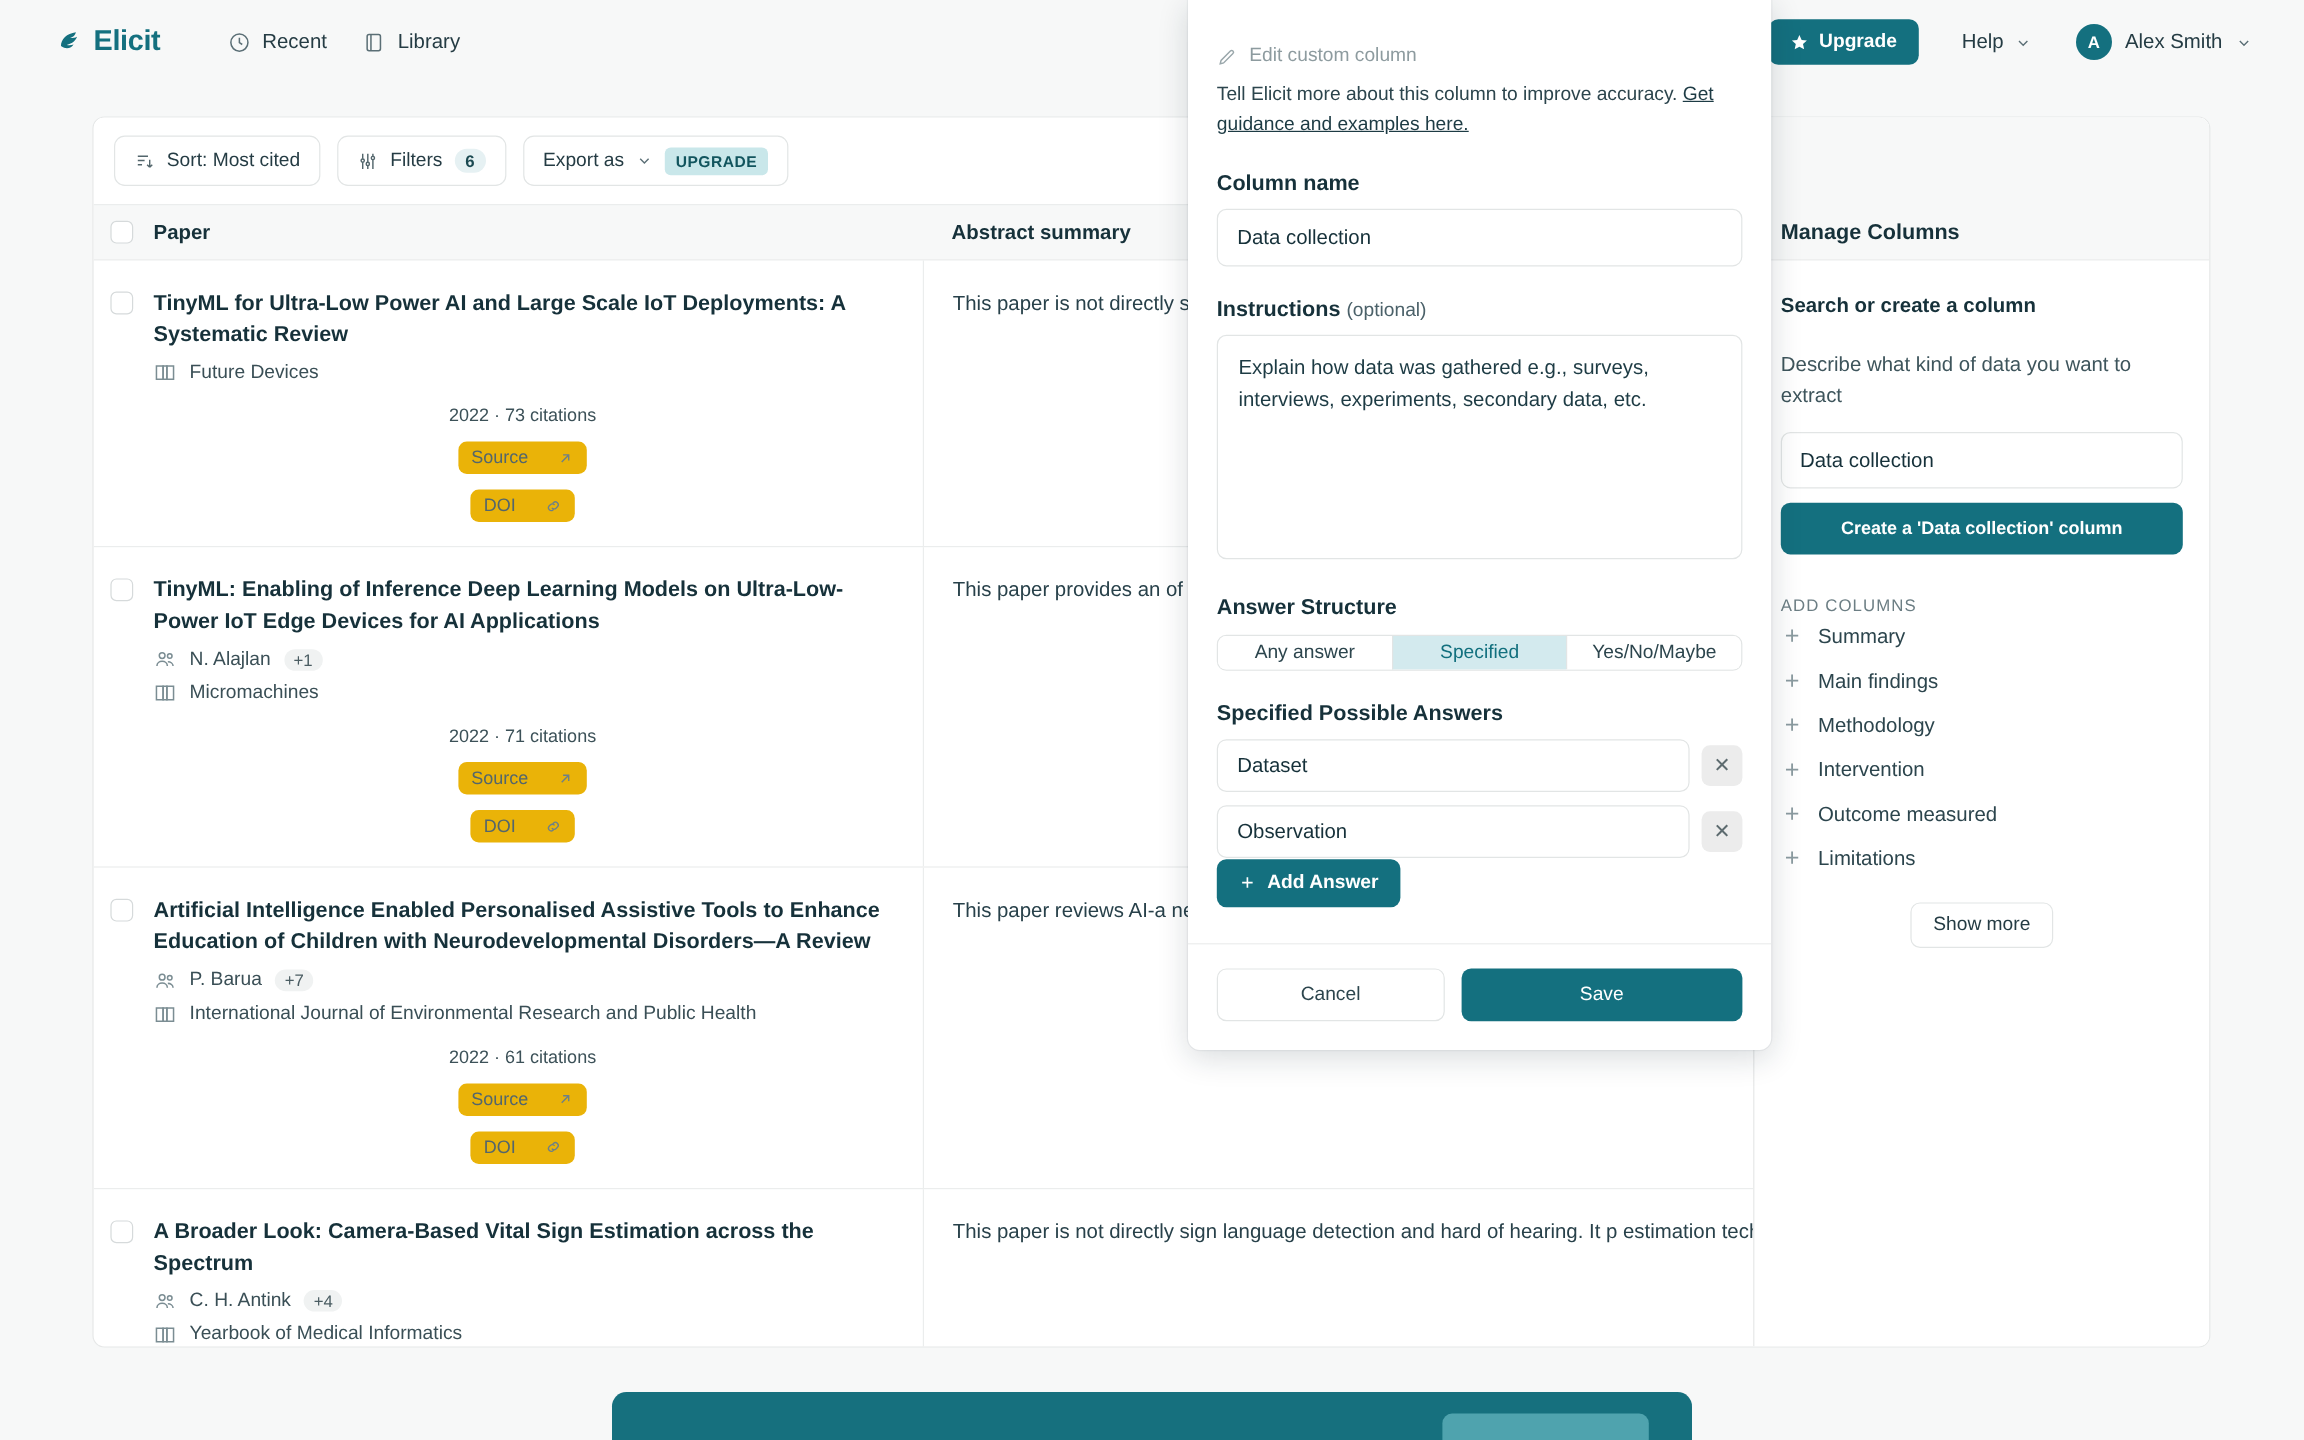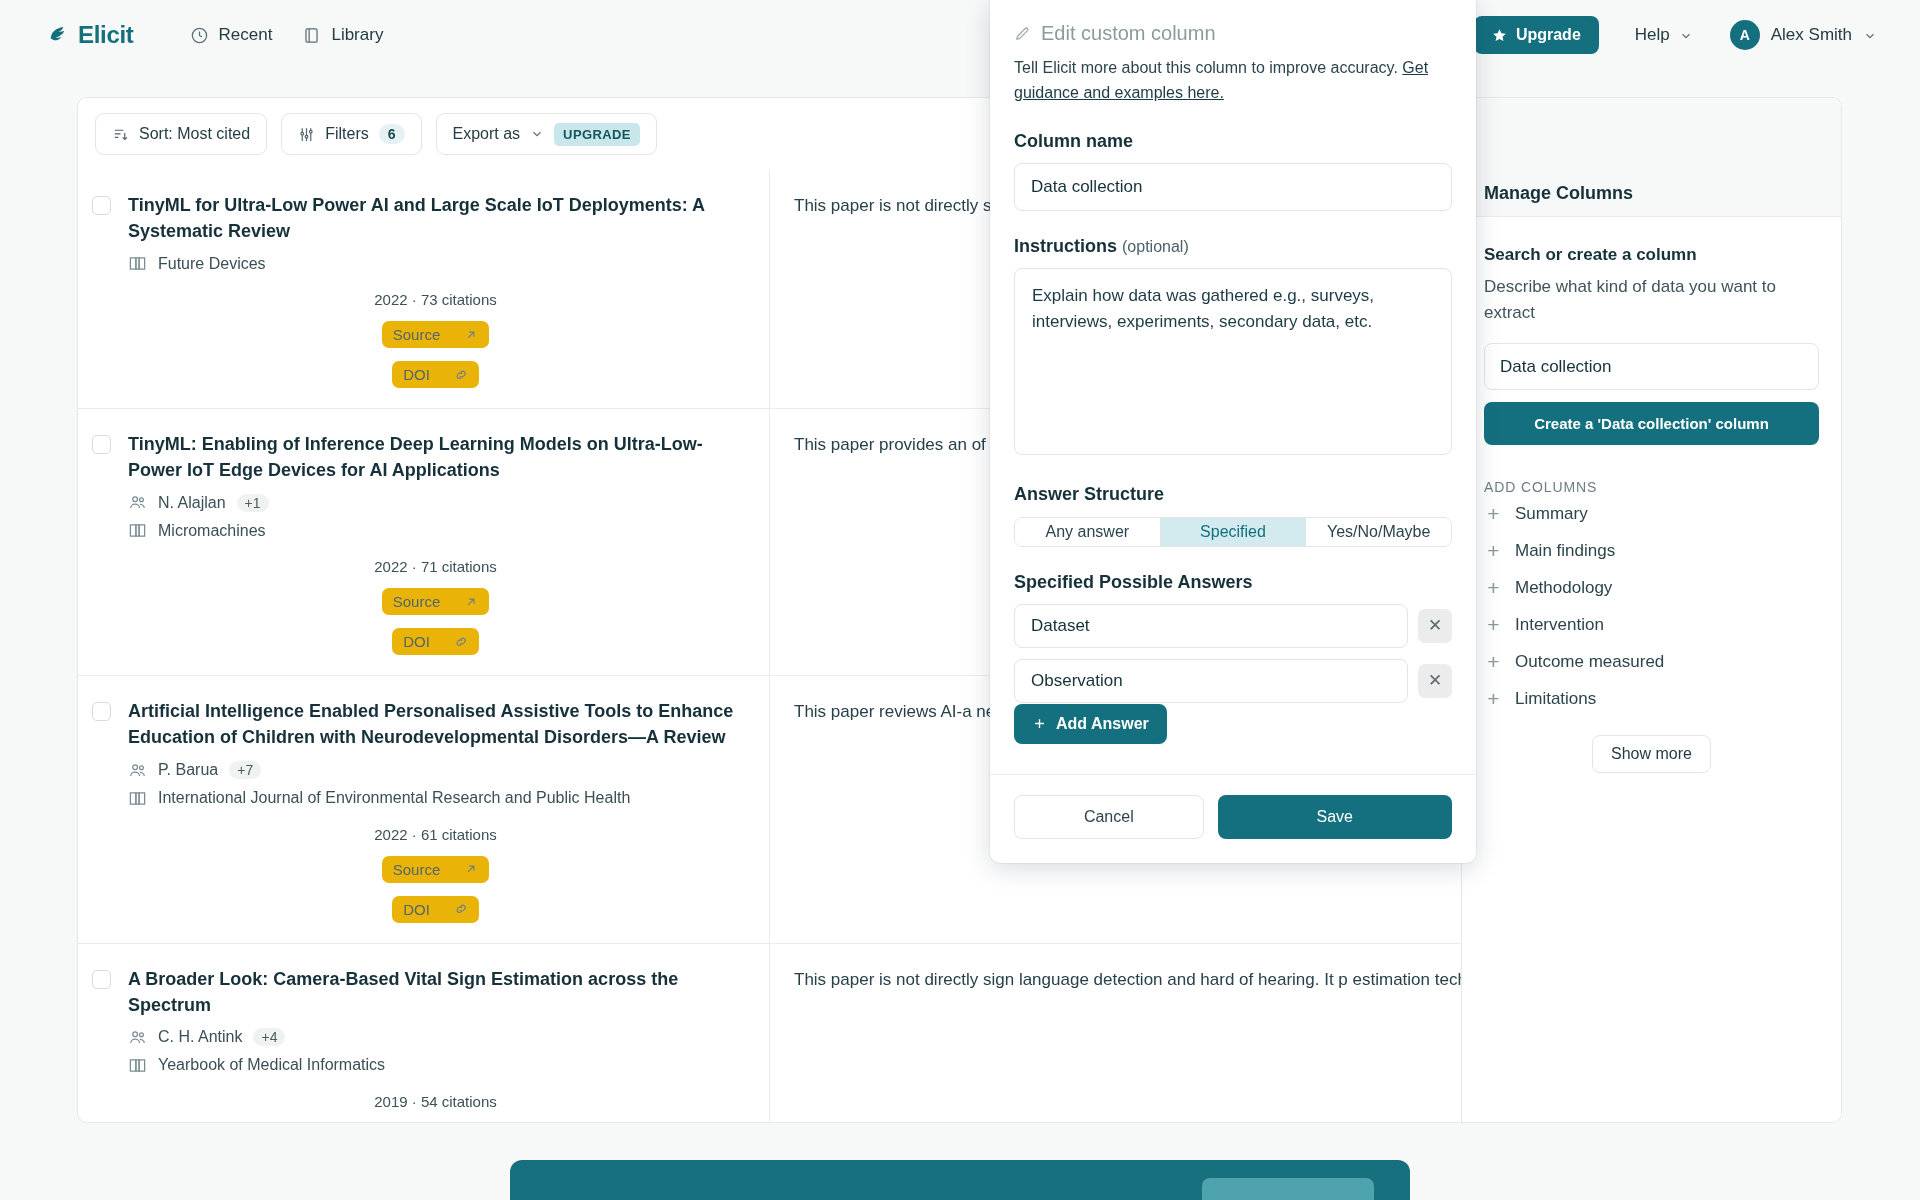--- a/index.html
+++ b/index.html
@@ -151,7 +151,7 @@
     z-index: 40; overflow: hidden;
   }
   .m-head { padding: 22px 24px 0 24px; }
-  .m-eyebrow { display: flex; align-items: center; gap: 10px; color: #8d9b9f; font-size: 20px; }
+  .m-eyebrow { display: flex; align-items: flex-end; gap: 10px; color: #8d9b9f; font-size: 16px; margin-top: 16px; }
   .m-desc { font-size: 16px; color: #2c454d; line-height: 1.55; margin-top: 11px; }
   .m-link { color: #1d3b44; text-decoration: underline; cursor: pointer; }
   .m-body { padding: 0 24px 8px 24px; }

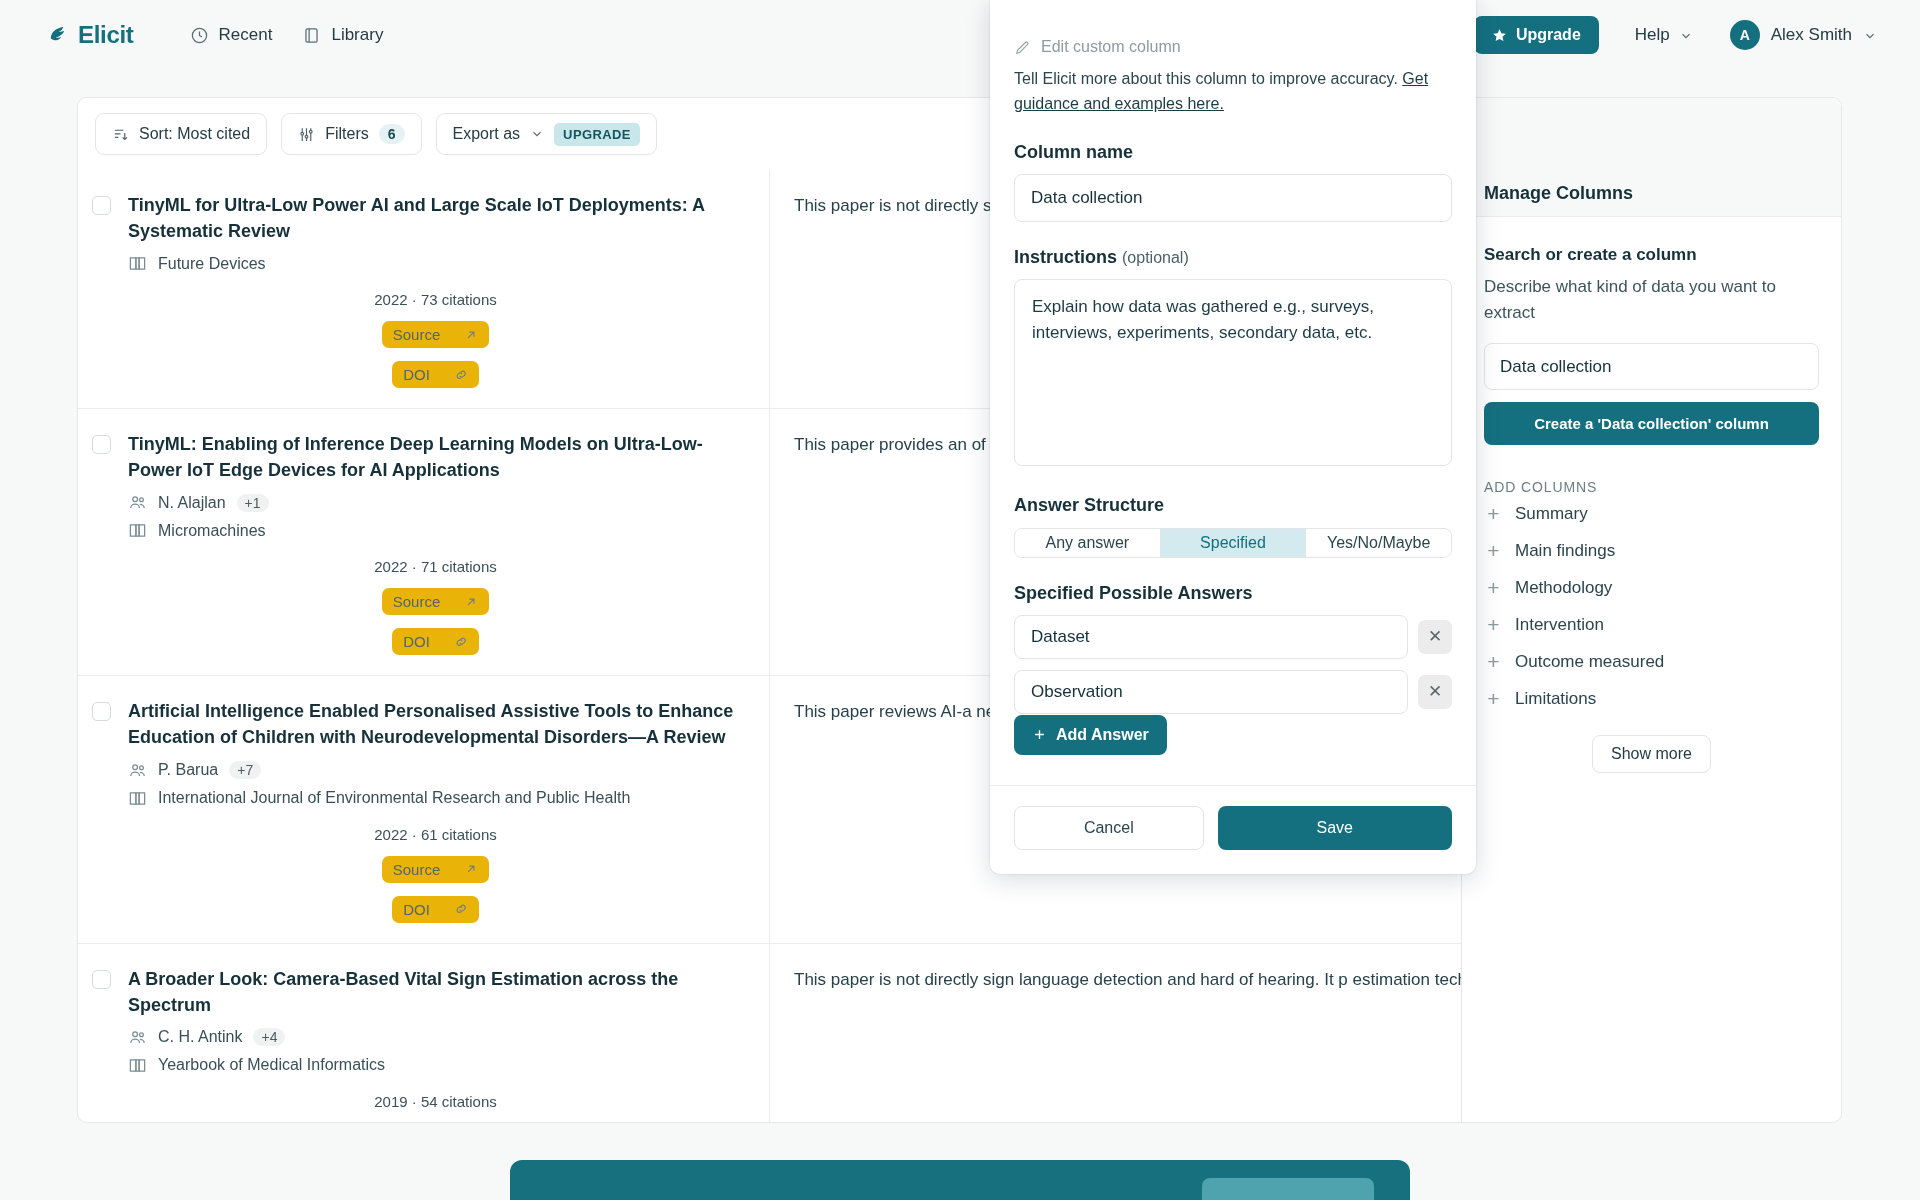--- a/index.html
+++ b/index.html
@@ -329,6 +329,13 @@
     </div>
 
     <div class="tablewrap">
+      <div class="thead">
+        <div class="col-check">
+          <span class="cbox"></span>
+        </div>
+        <div class="col-paper th">Paper</div>
+        <div class="col-abs th">Abstract summary</div>
+      </div>
 
       <div class="row">
         <div class="col-check">

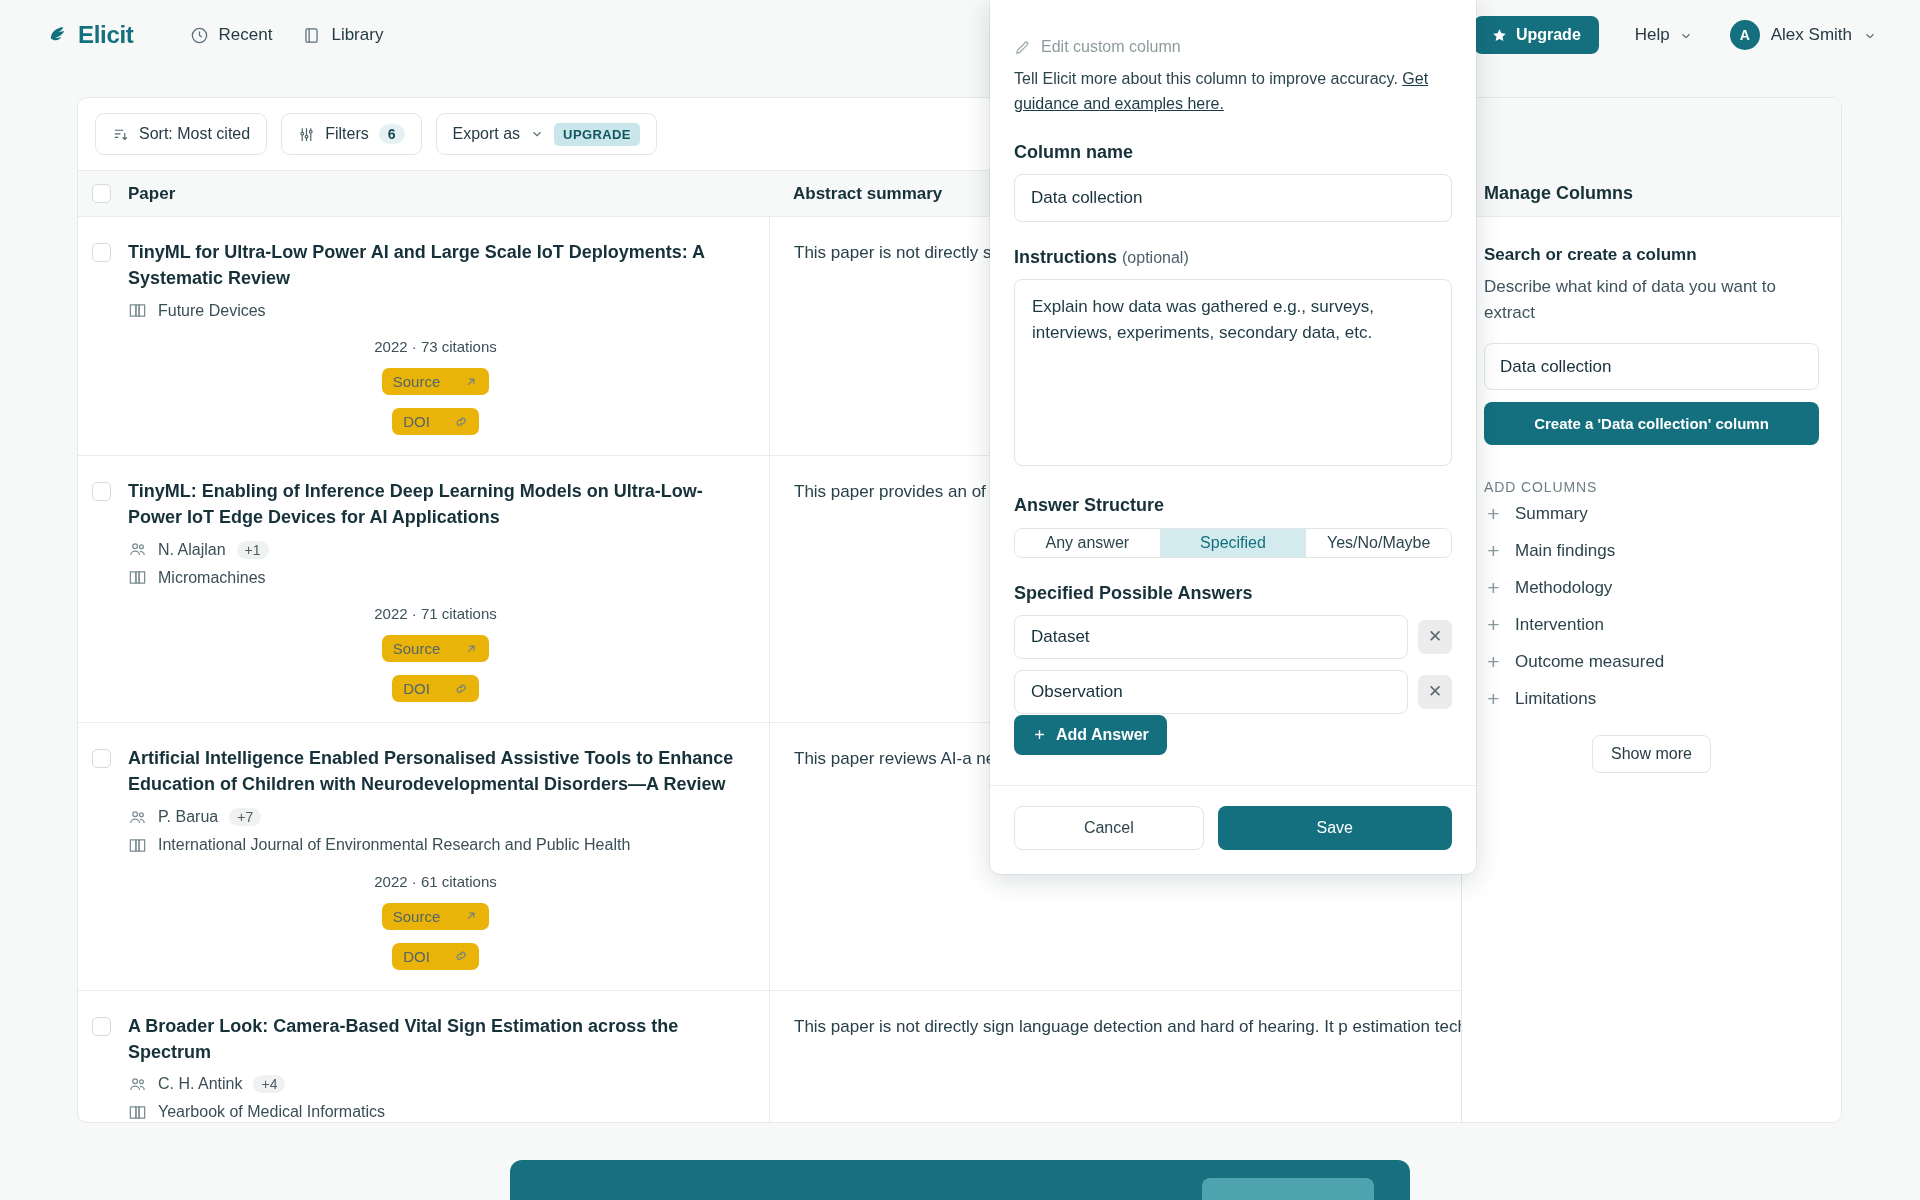--- a/index.html
+++ b/index.html
@@ -116,7 +116,7 @@
   .rp-title { font-size: 18px; font-weight: 600; color: #16313a; }
   .rp-body { padding: 28px 22px 0 22px; }
   .rp-h { font-size: 17px; font-weight: 700; color: #16313a; }
-  .rp-sub { font-size: 17px; color: #3e555c; line-height: 1.5; margin-top: 9px; }
+  .rp-sub { font-size: 17px; color: #3e555c; line-height: 1.5; margin-top: 26px; }
   .rp-input {
     width: 100%; height: 47px; border: 1px solid #e2e5e5; border-radius: 8px;
     padding: 0 15px; font-size: 17px; color: #16313a; margin-top: 18px;

